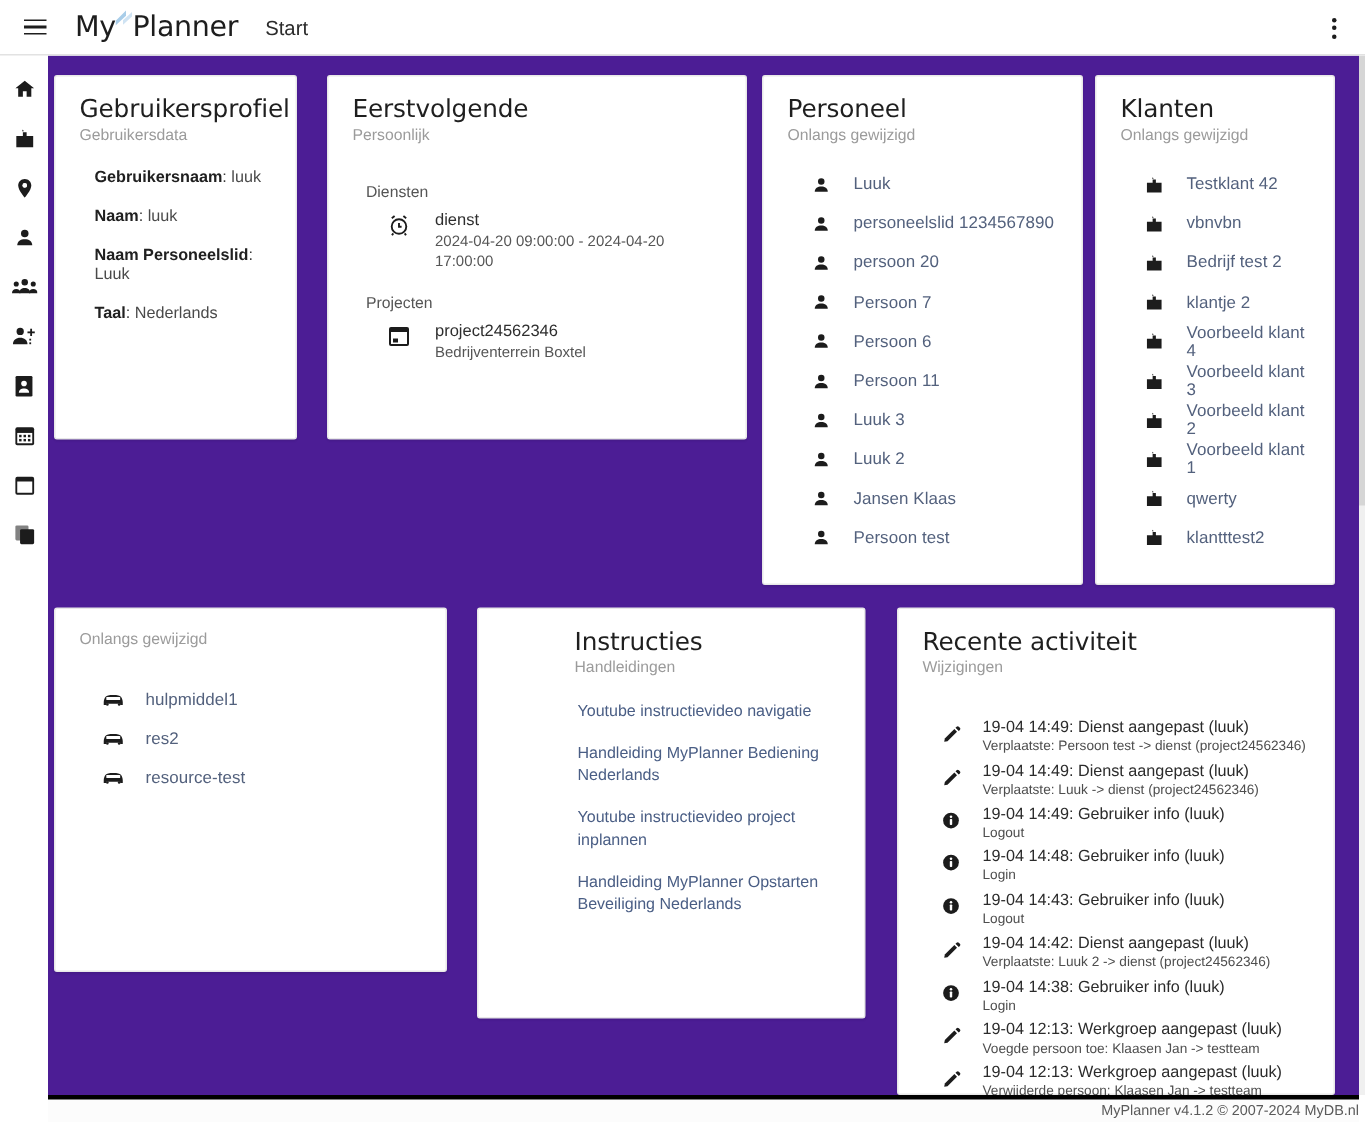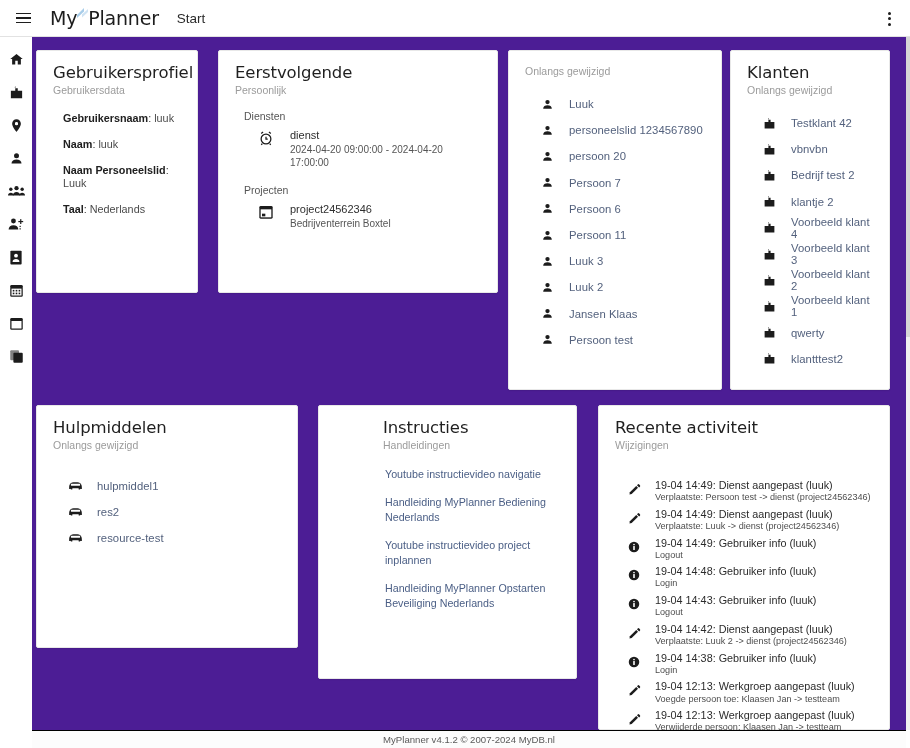--- a/index.html
+++ b/index.html
@@ -329,6 +329,7 @@
 
   <div class="card" style="left:476px; top:13px; width:214px; height:340px;">
     <div class="card-head">
+      <div class="card-title">Personeel</div>
       <div class="card-sub">Onlangs gewijzigd</div>
     </div>
     <div class="link-list" id="personeel-list">

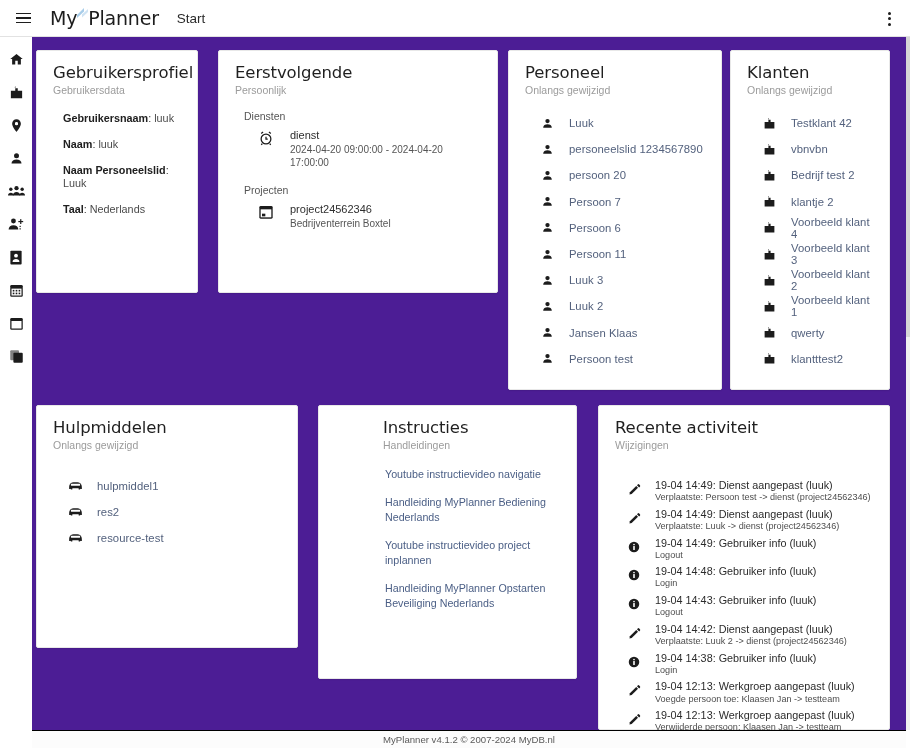--- a/index.html
+++ b/index.html
@@ -103,7 +103,7 @@
   .profile-body { padding: 16px 16px 0 26px; }
 
   
-  .sec-label { font-size: 10.5px; color: #555; margin: 0 0 6px 0; }
+  .sec-label { font-size: 10.5px; color: #555; margin: 12px 0 6px 0; }
   .ev-body { padding: 14px 16px 0 25px; }
   .ev-row { display: flex; align-items: flex-start; gap: 14px; margin: 4px 0 14px 12px; }
   .ev-icon { width: 20px; min-width: 20px; display: flex; justify-content: center; padding-top: 2px; }

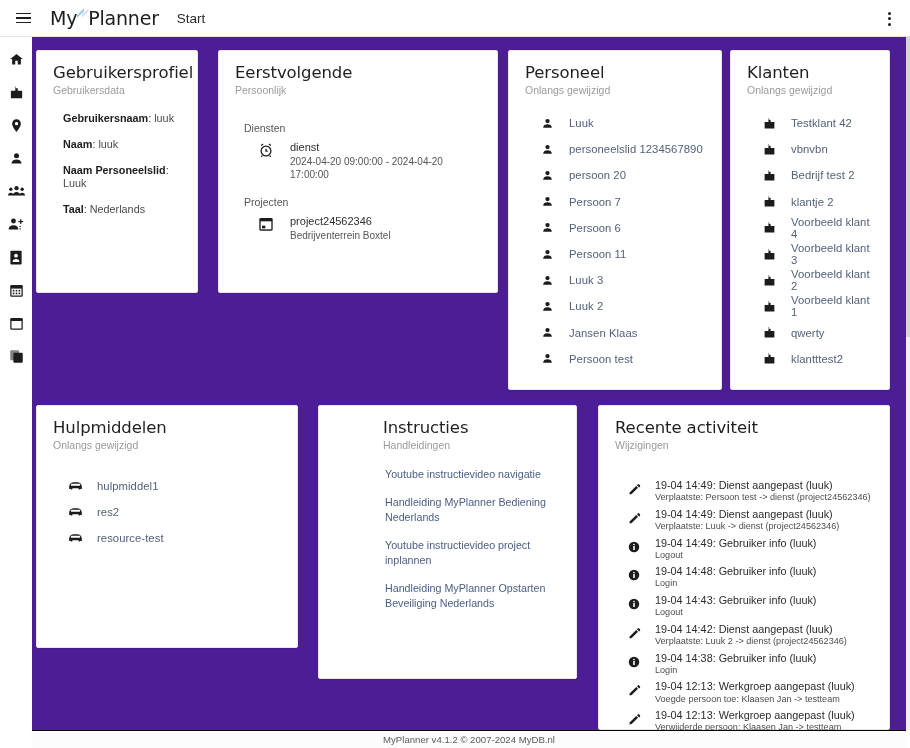--- a/index.html
+++ b/index.html
@@ -527,7 +527,6 @@
 
   <div class="card" style="left:4px; top:368px; width:262px; height:243px;">
     <div class="card-head">
-      <div class="card-title">Hulpmiddelen</div>
       <div class="card-sub">Onlangs gewijzigd</div>
     </div>
     <div class="link-list" id="hulpmiddelen-list" style="padding-top:22px;">

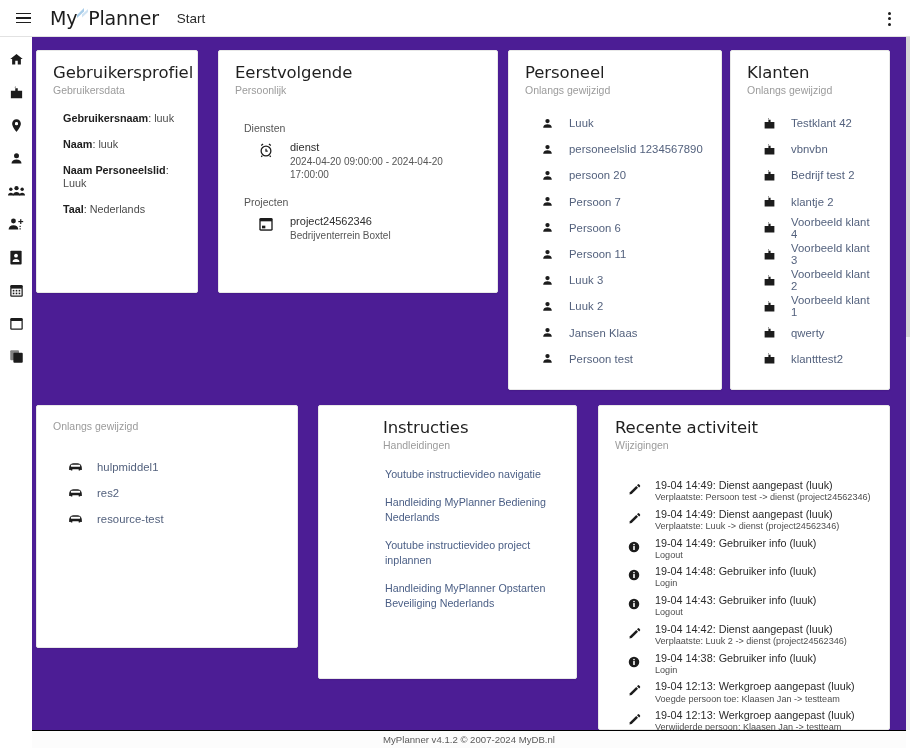--- a/index.html
+++ b/index.html
@@ -142,10 +142,10 @@
   
   .footer {
     position: absolute; left: 32px; top: 730px; width: 874px; height: 18px;
-    display: flex; align-items: center; justify-content: center;
+    display: flex; align-items: center; justify-content: flex-end;
     background: #fcfcfc;
     font-size: 9.6px; color: #5a5a5a;
-    border-top: 1px solid #000000;
+    border-top: 3px solid #000000;
   }
 </style>
 </head>

